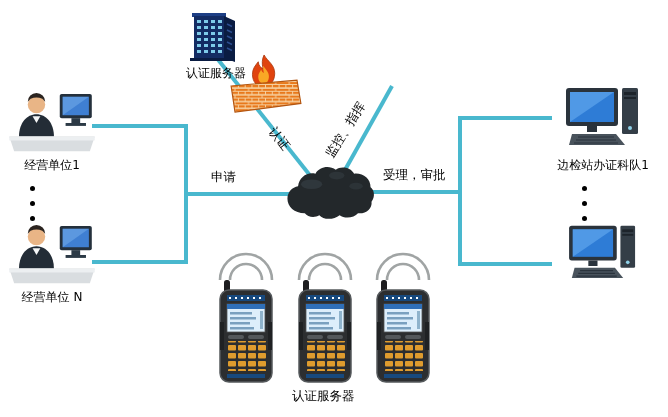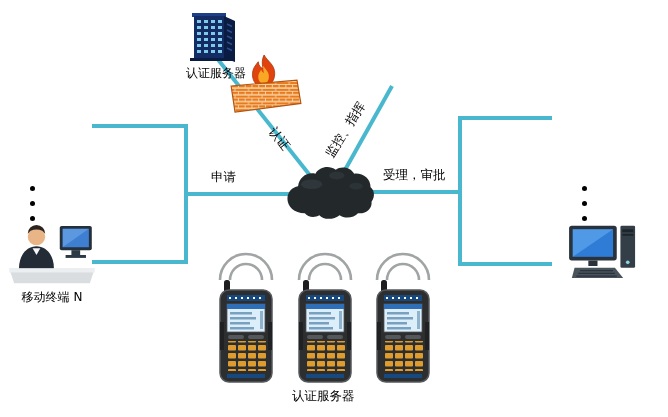--- a/index.html
+++ b/index.html
@@ -146,6 +146,12 @@
   </div>
 
 
+  <div class="node" style="left:6px;top:90px;width:92px;">
+    <svg width="92" height="66">
+        <use href="#sym-person"></use>
+      </svg>
+    <div class="node-label">经营单位1</div>
+  </div>
 
   <div class="dots" style="left:30px;top:186px;">
     <i></i>

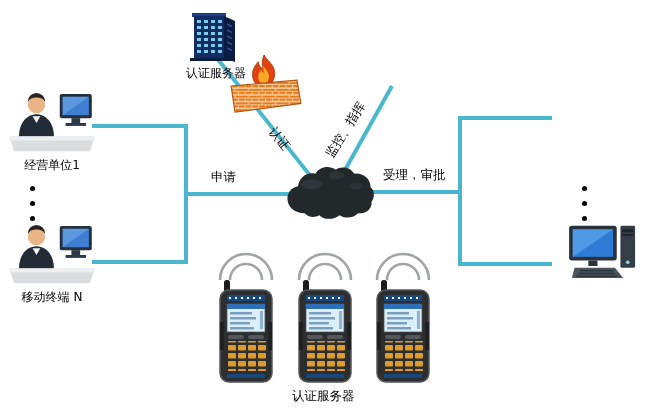--- a/index.html
+++ b/index.html
@@ -172,6 +172,12 @@
       </svg>
   </div>
 
+  <div class="node" style="left:542px;top:84px;width:122px;">
+    <svg width="78" height="72">
+        <use href="#sym-workstation"></use>
+      </svg>
+    <div class="node-label">边检站办证科队1</div>
+  </div>
 
   <div class="dots" style="left:582px;top:186px;">
     <i></i>

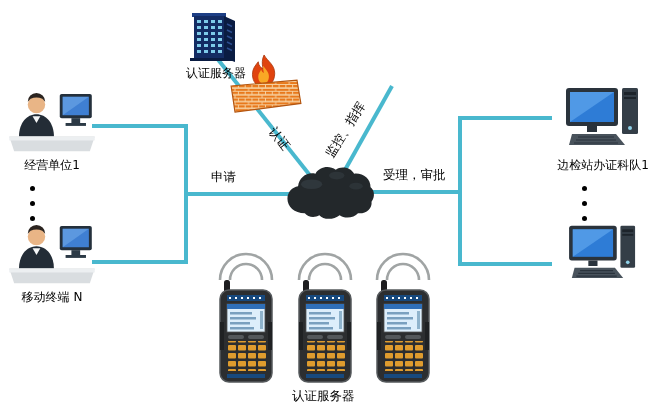--- a/index.html
+++ b/index.html
@@ -163,7 +163,7 @@
     <svg width="92" height="66">
         <use href="#sym-person"></use>
       </svg>
-    <div class="node-label">移动终端 N</div>
+    <div class="node-label">经营单位 N</div>
   </div>
 
   <div class="node" style="left:280px;top:163px;">

